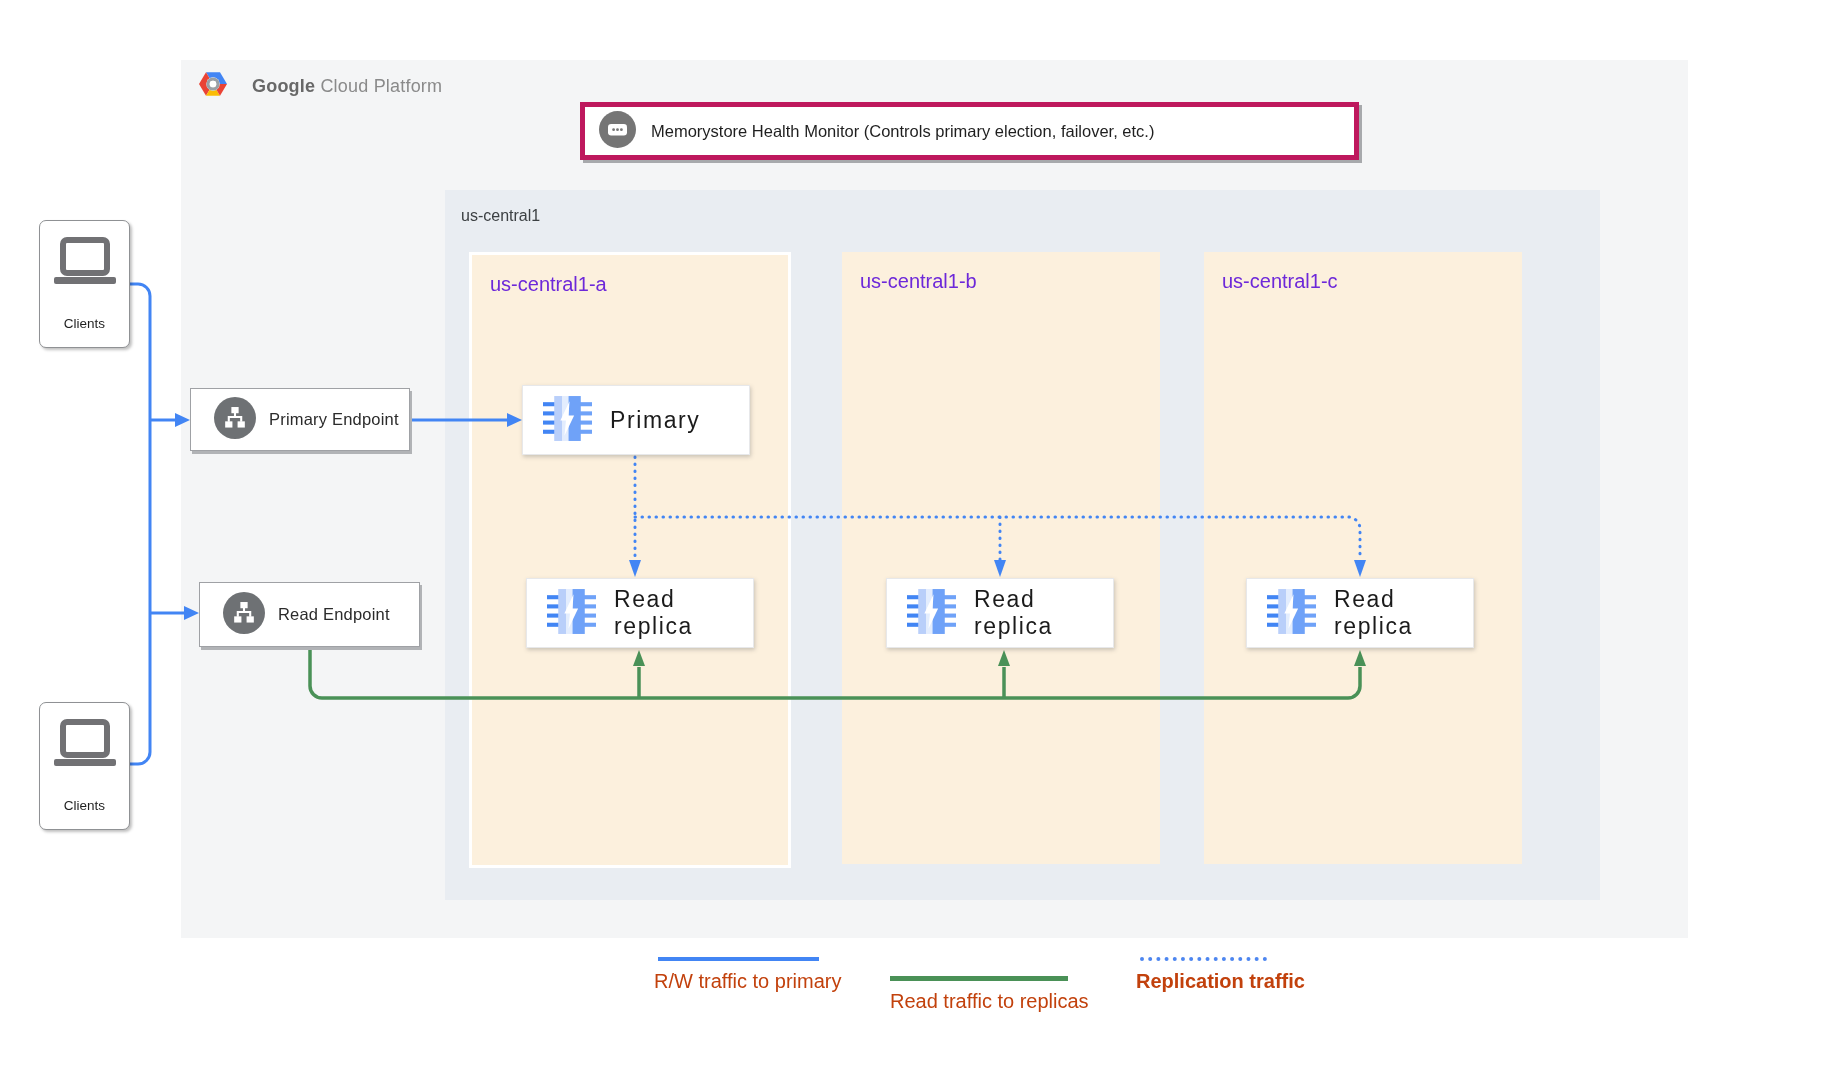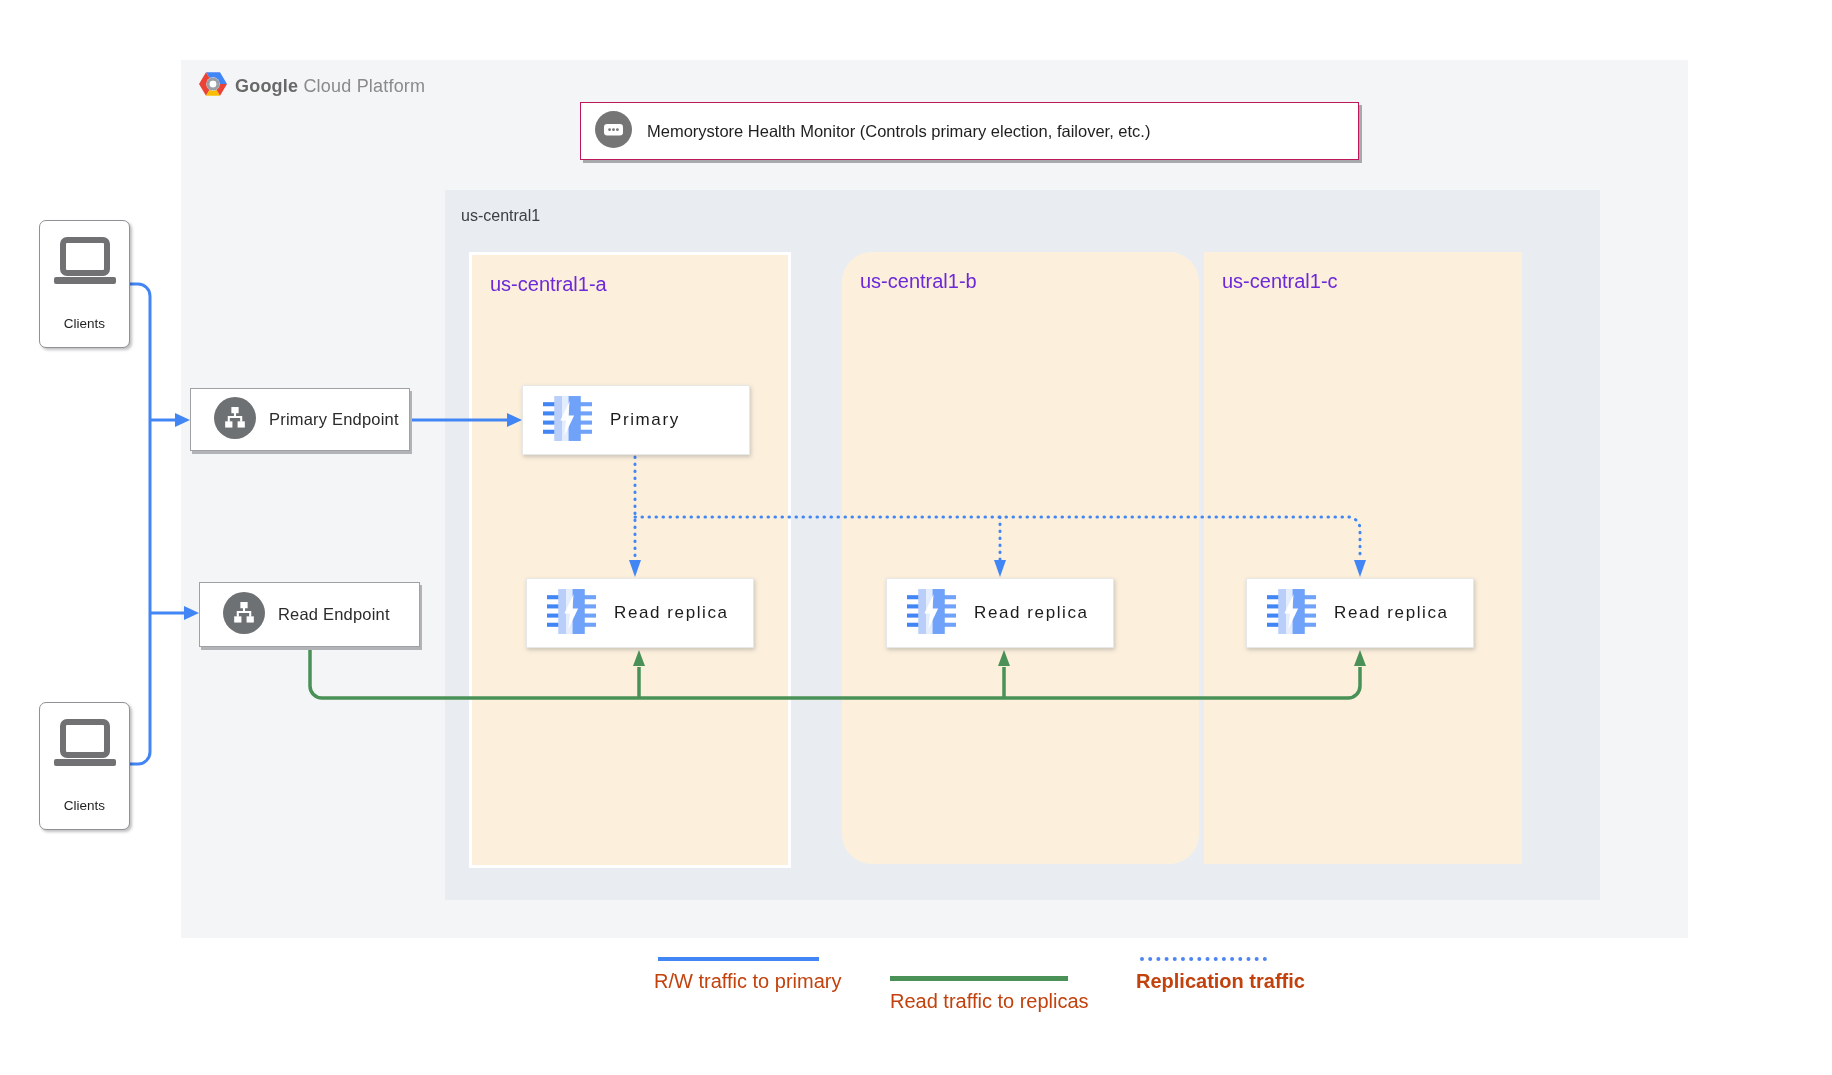--- a/index.html
+++ b/index.html
@@ -10,7 +10,7 @@
   .panel { position:absolute; left:181px; top:60px; width:1507px; height:878px; background:#f4f5f6; }
 
   
-  .gcp-logo { position:absolute; left:199px; top:70px; display:flex; align-items:center; gap:8px; height:32px; }
+  .gcp-logo { position:absolute; left:199px; top:70px; display:flex; align-items:center; gap:25px; height:32px; }
   .gcp-logo .word { font-size:18px; color:#6d6d6d; letter-spacing:.2px; }
   .gcp-logo .word b { font-weight:700; color:#686868; }
   .gcp-logo .word span.rest { font-weight:400; color:#8a8a8a; }

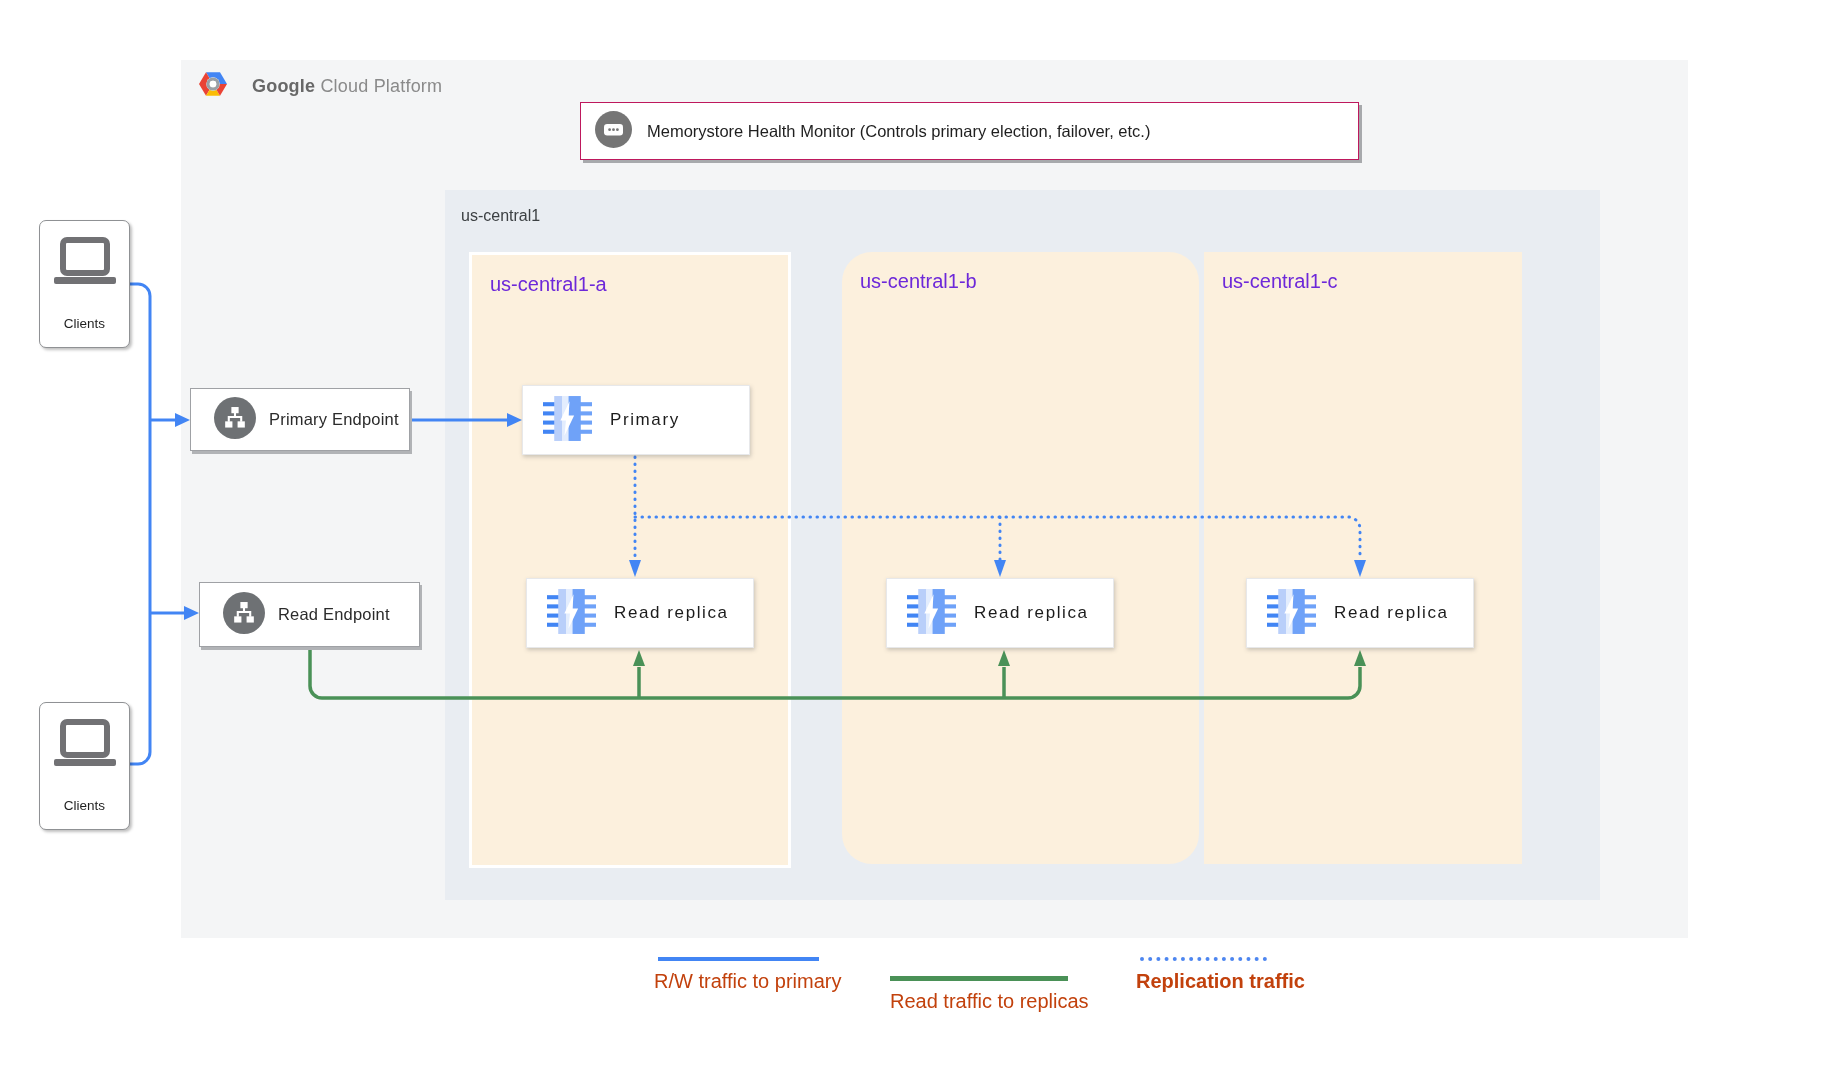--- a/index.html
+++ b/index.html
@@ -17,7 +17,7 @@
 
   
   .monitor-box { position:absolute; left:580px; top:102px; width:779px; height:58px; background:#ffffff;
-    border:1px solid #be185d; box-shadow:3px 3px 0 #a7a9ac; display:flex; align-items:center; gap:15px; padding-left:14px; }
+    border:5px solid #be185d; box-shadow:3px 3px 0 #a7a9ac; display:flex; align-items:center; gap:15px; padding-left:14px; }
   .monitor-box .label { font-size:16.5px; color:#1f1f1f; }
 
   

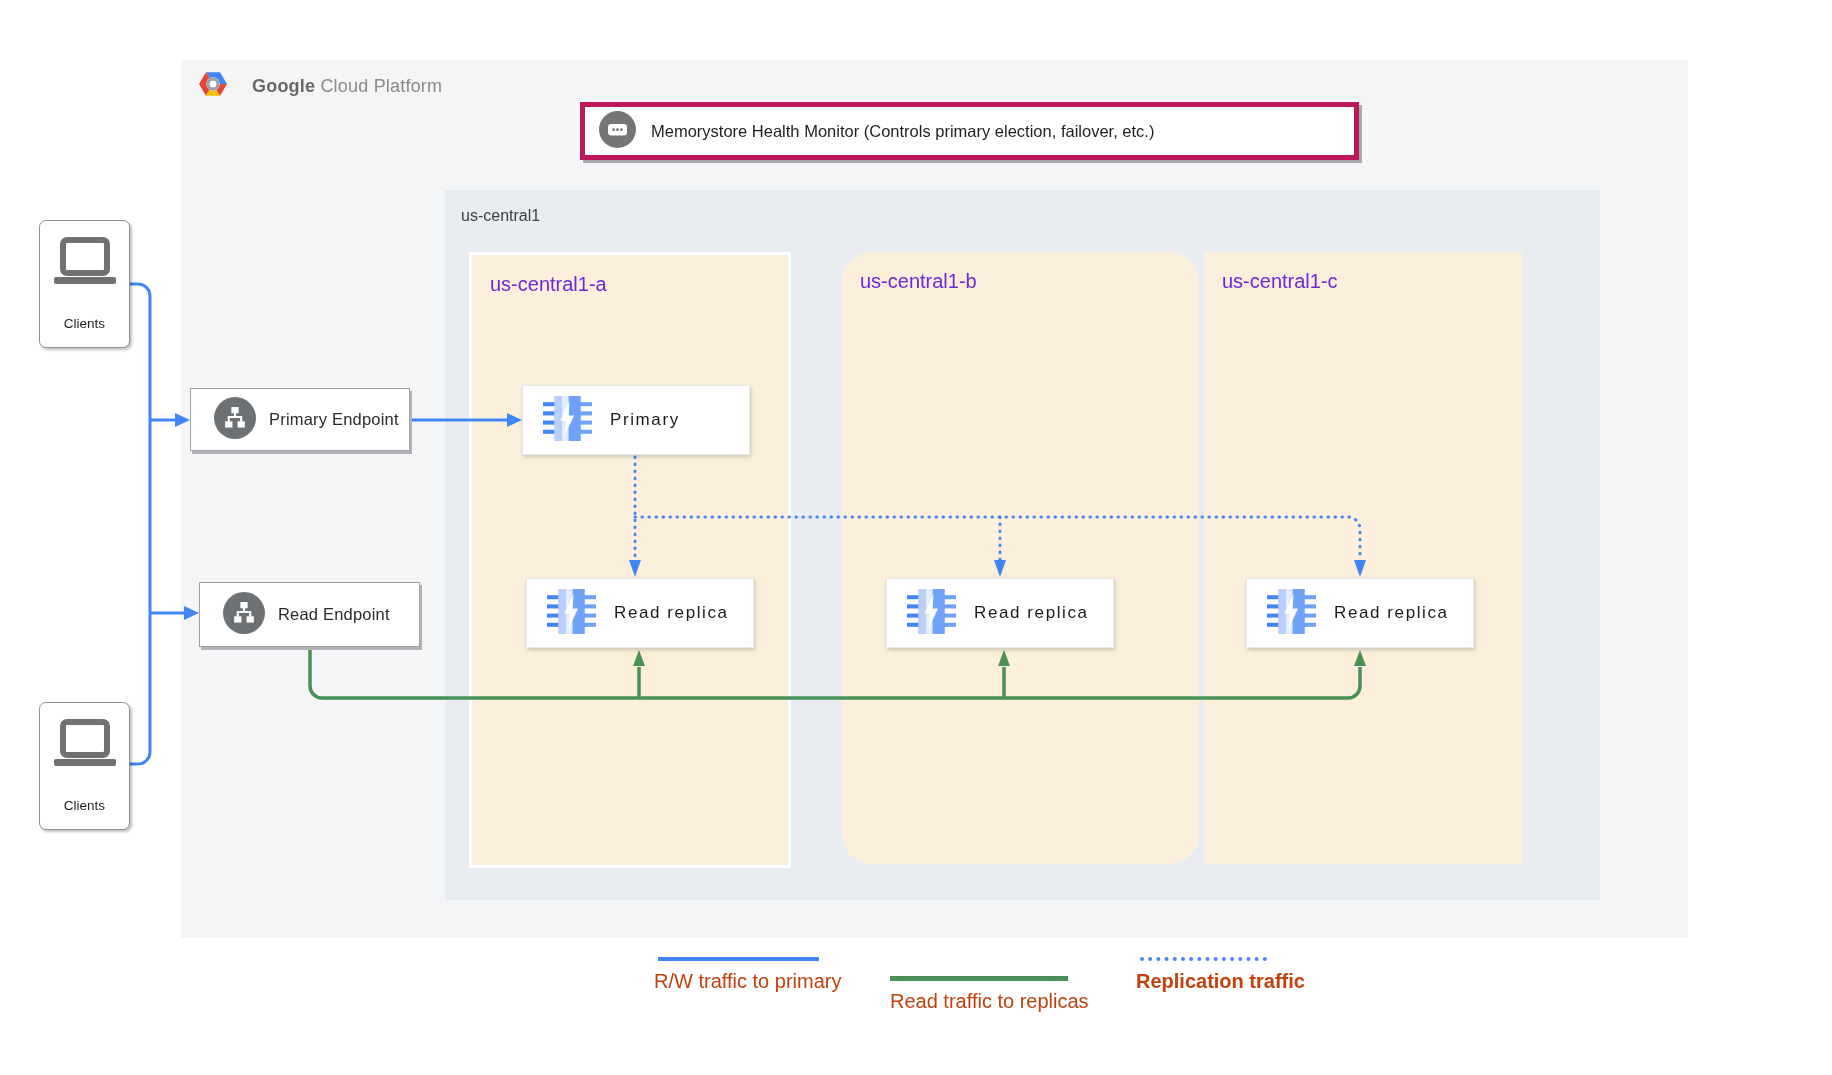--- a/index.html
+++ b/index.html
@@ -26,7 +26,7 @@
   .zone { position:absolute; background:#fcf0dd; }
   .zone-label { position:absolute; left:18px; top:18px; font-size:20px; color:#6d28d9; }
   .zone-a { left:469px; top:252px; width:322px; height:616px; border:3px solid #ffffff; }
-  .zone-b { left:842px; top:252px; width:357px; height:612px;border-radius:30px; }
+  .zone-b { left:842px; top:252px; width:318px; height:612px; }
   .zone-c { left:1204px; top:252px; width:318px; height:612px; }
 
   

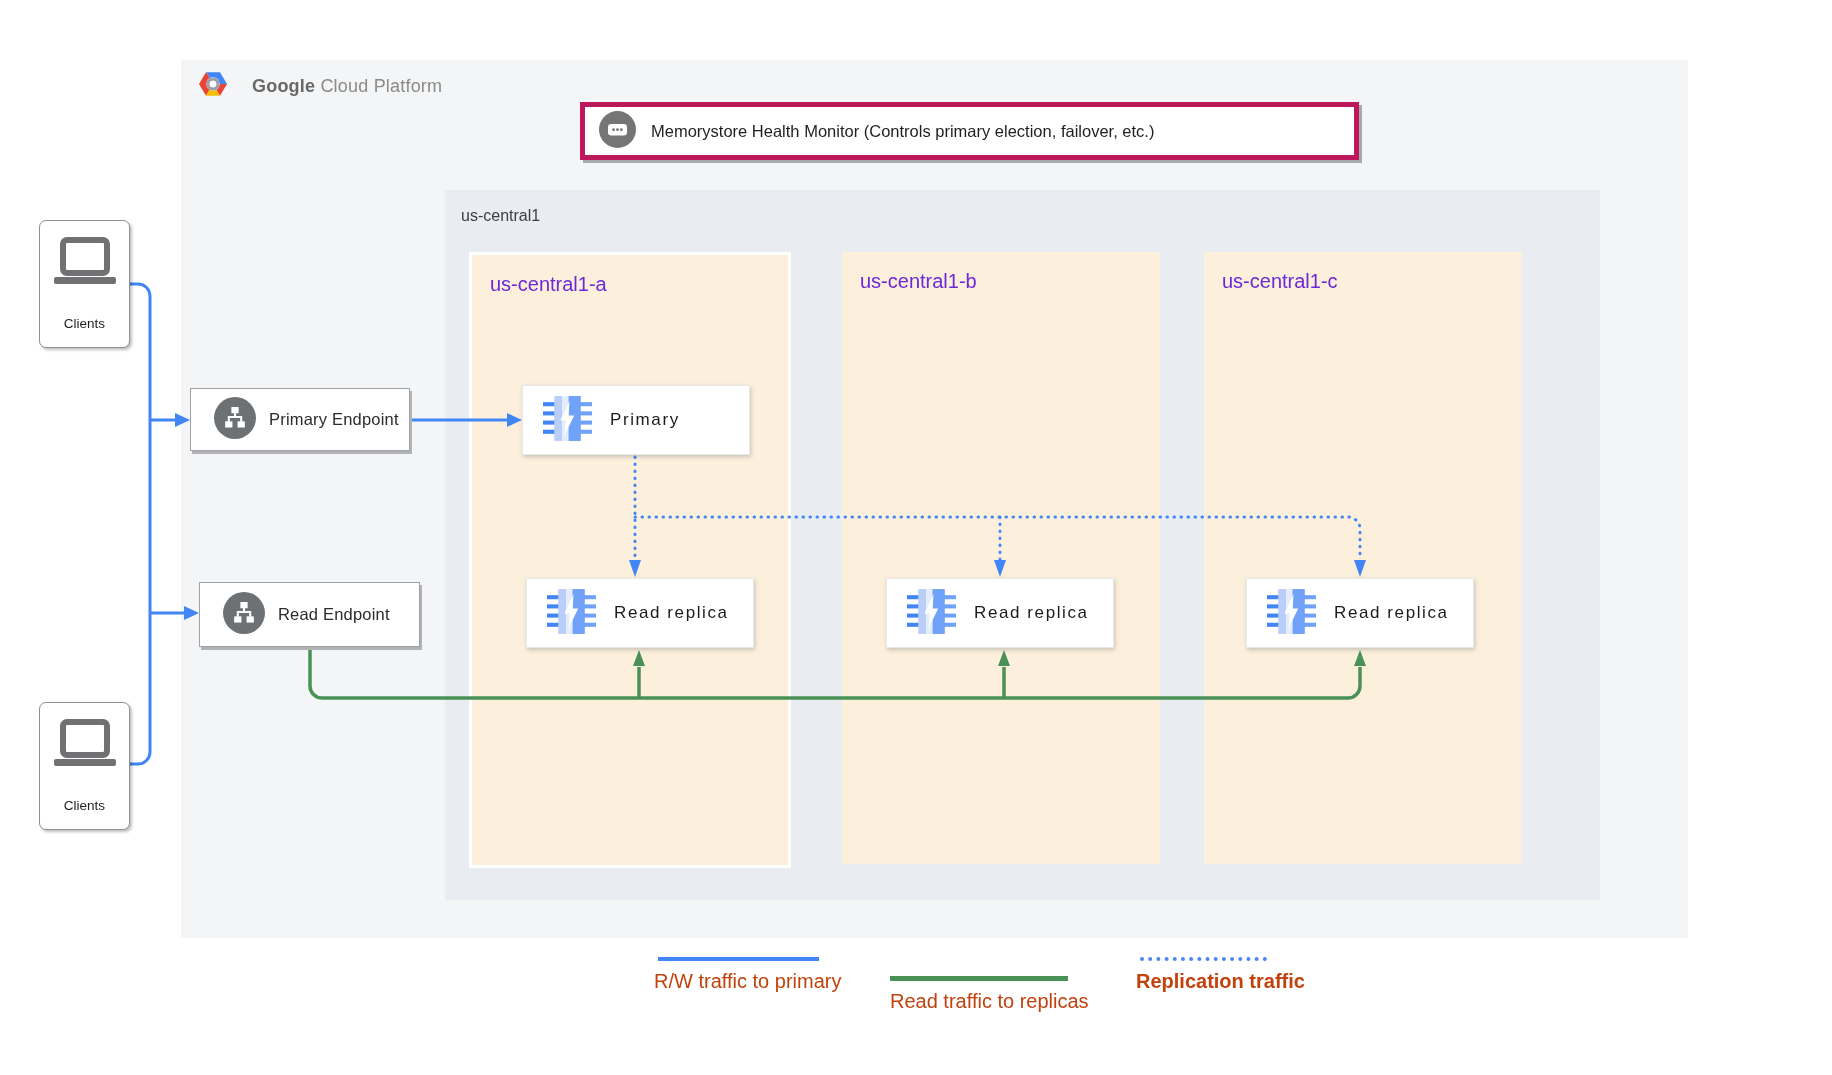--- a/index.html
+++ b/index.html
@@ -32,7 +32,7 @@
   
   .node { position:absolute; width:228px; height:70px; background:#ffffff; border:1px solid #e7e8ea;
     box-shadow:1px 2px 4px rgba(60,64,67,.25); display:flex; align-items:center; gap:18px; padding-left:20px; z-index:10; }
-  .node .label { font-size:17px; letter-spacing:1.6px; color:#1b1b1b; }
+  .node .label { font-size:23px; letter-spacing:1.6px; color:#1b1b1b; }
   .node-primary   { left:522px; top:385px; }
   .node-replica-a { left:526px; top:578px; }
   .node-replica-b { left:886px; top:578px; }

